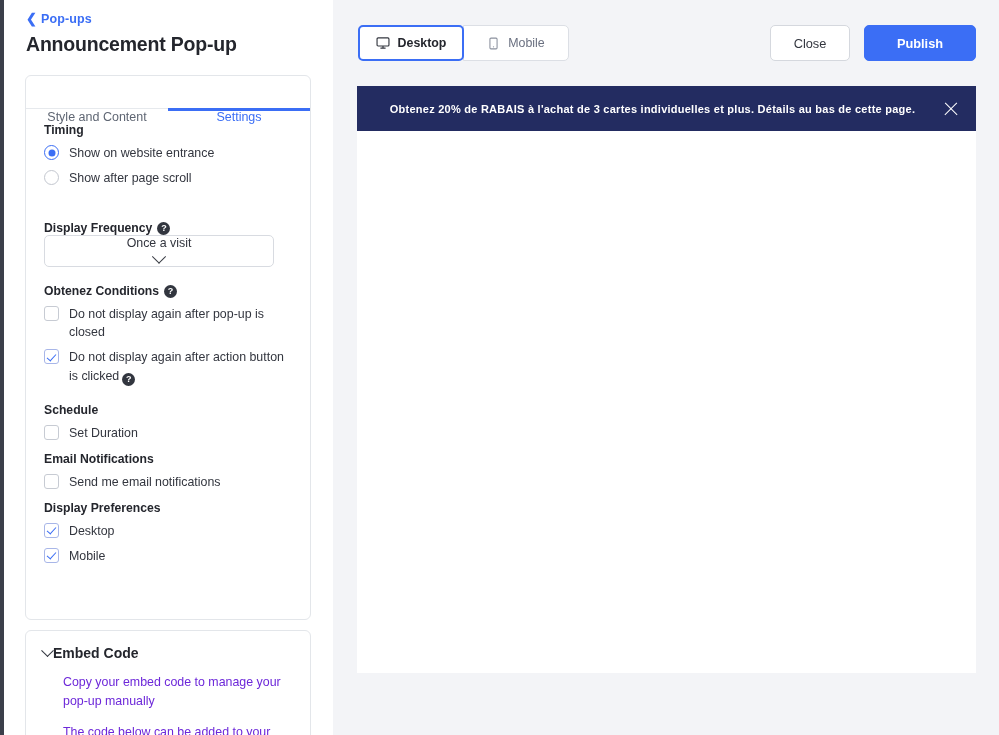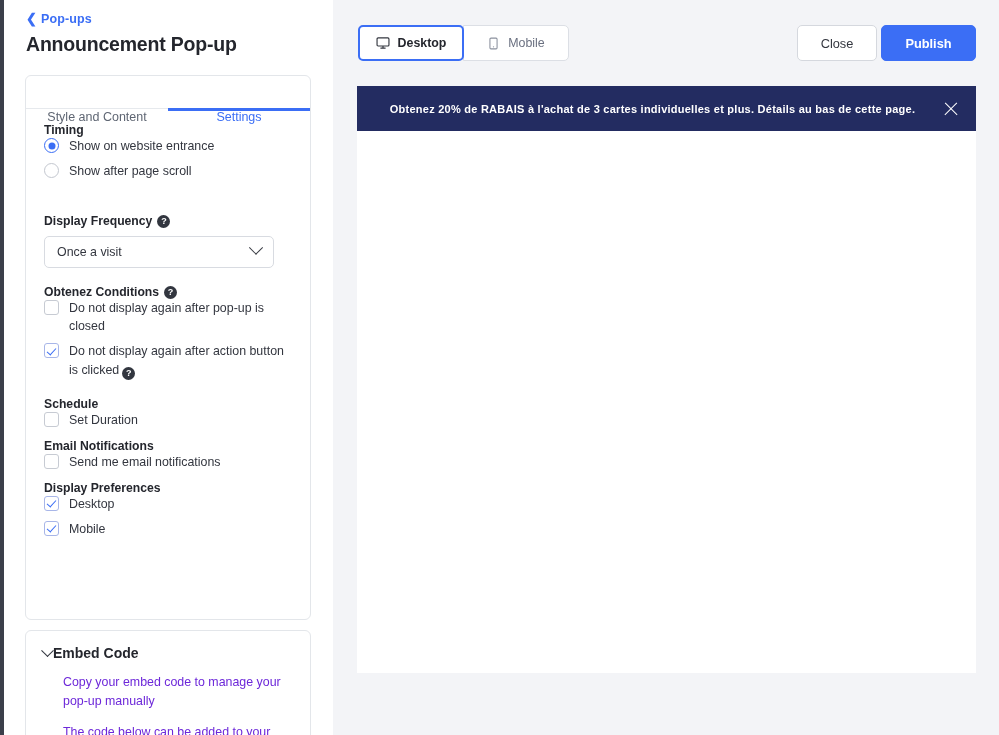--- a/index.html
+++ b/index.html
@@ -321,7 +321,7 @@
     position: absolute;
     right: 23px; top: 25px;
     display: flex;
-    gap: 4px;
+    gap: 14px;
   }
   .btn {
     height: 36px;

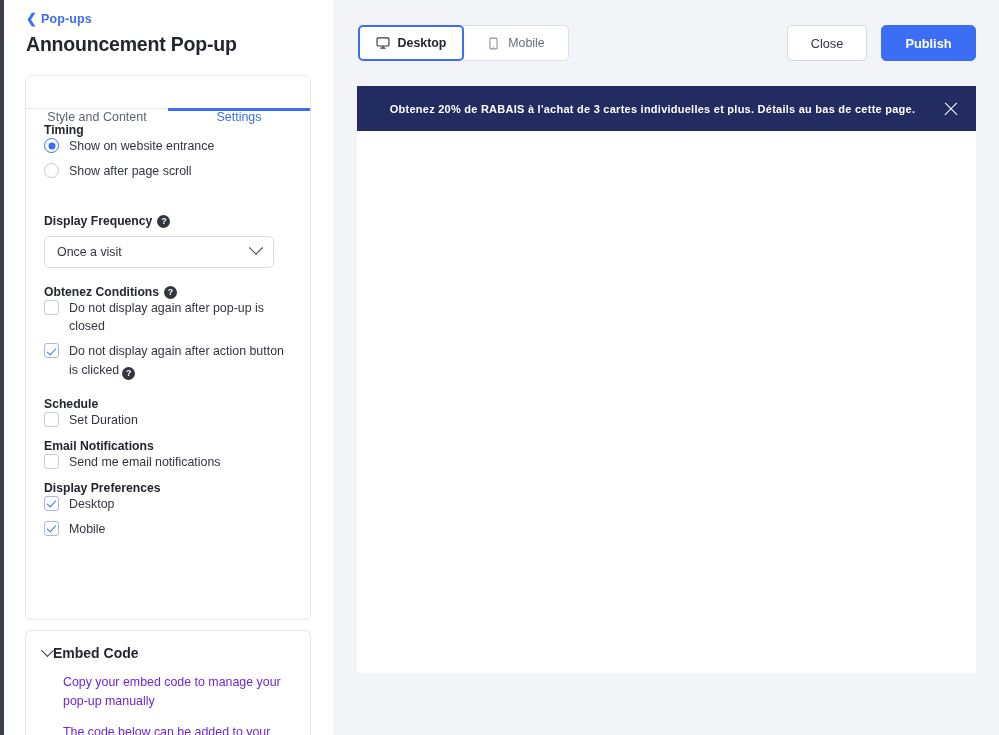--- a/index.html
+++ b/index.html
@@ -339,7 +339,7 @@
     color: #33363f;
   }
   .btn-publish {
-    width: 95px;
+    width: 112px;
     background: #3b6ef5;
     border: 1px solid #3b6ef5;
     color: #ffffff;

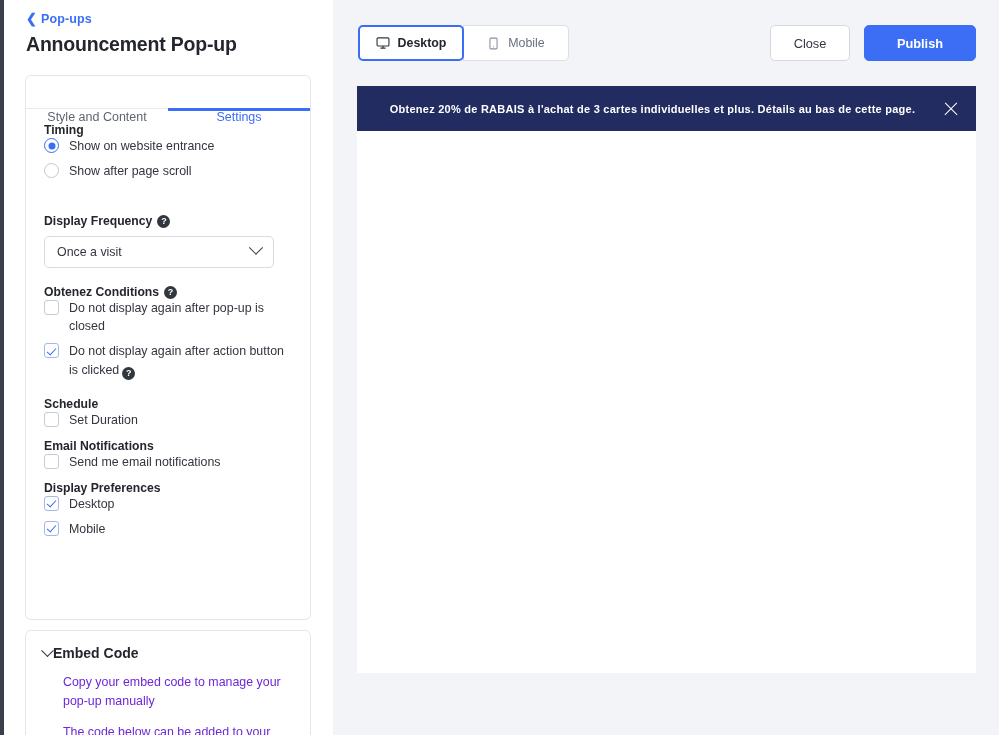--- a/index.html
+++ b/index.html
@@ -136,7 +136,7 @@
     flex: none;
   }
 
-  .opt-list { }
+  .opt-list { margin-top: 7px; }
 
   .opt-row {
     display: flex;

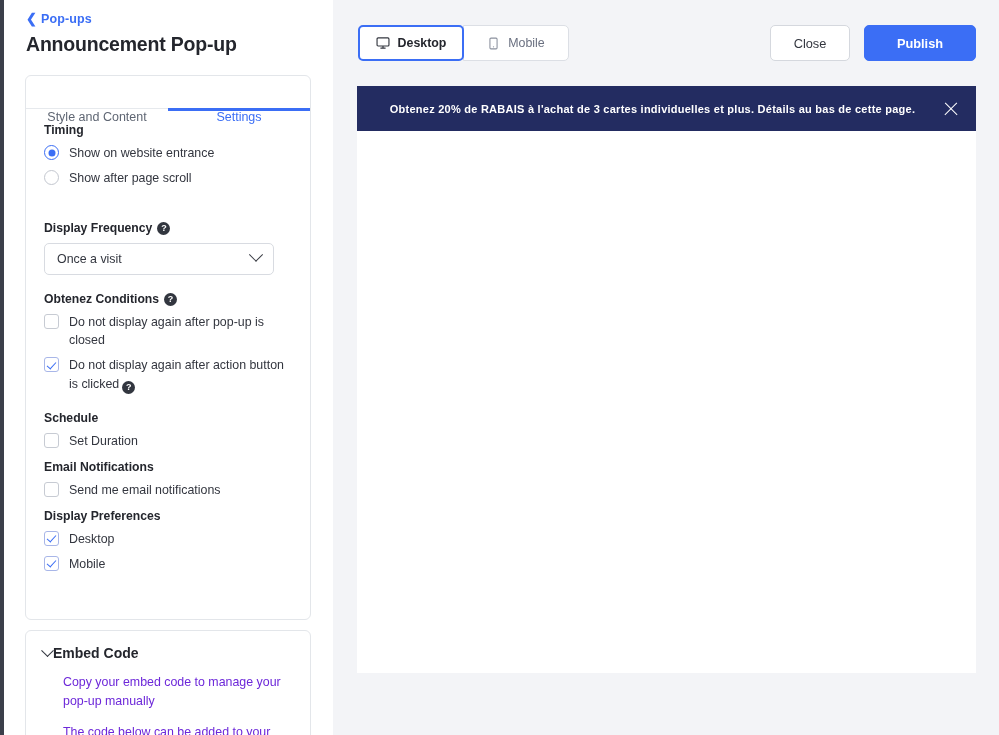--- a/index.html
+++ b/index.html
@@ -205,7 +205,6 @@
   }
 
   .select {
-    margin-top: 8px;
     width: 230px;
     height: 32px;
     border: 1px solid #d8dbe1;
@@ -218,6 +217,7 @@
     font-size: 12.4px;
     color: #33363f;
     cursor: pointer;
+    flex-direction: column;
   }
   .chev-down {
     width: 10px; height: 10px;

